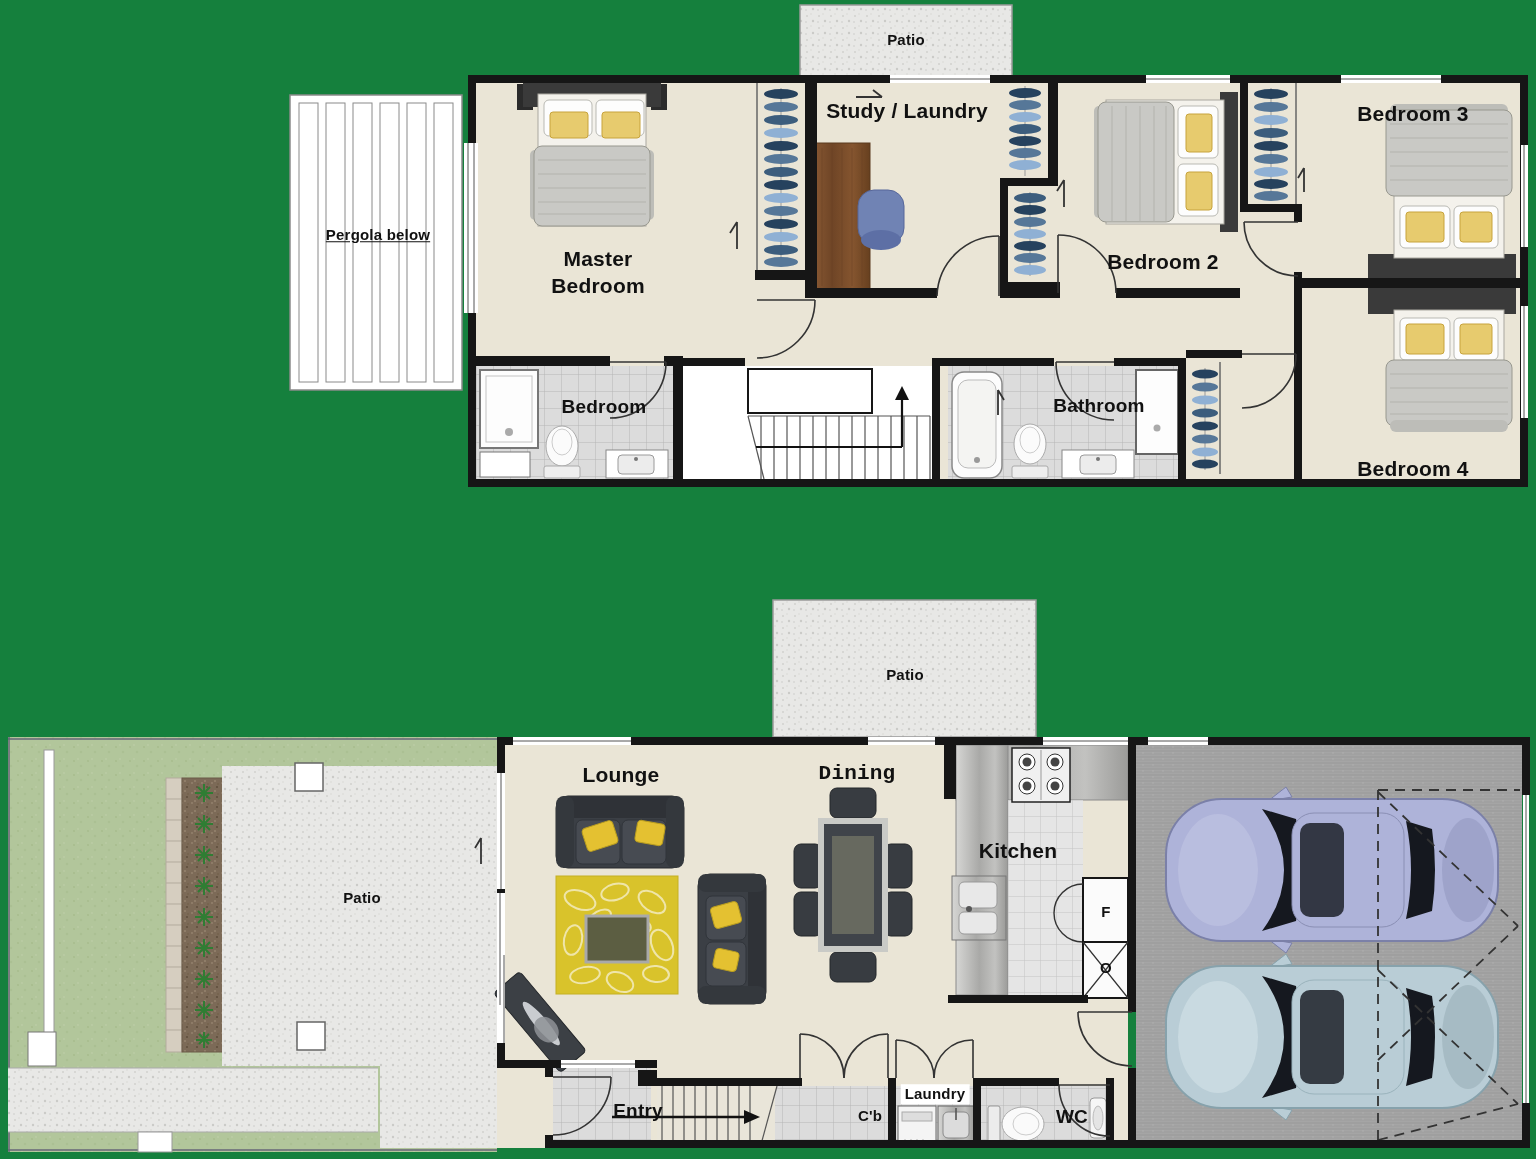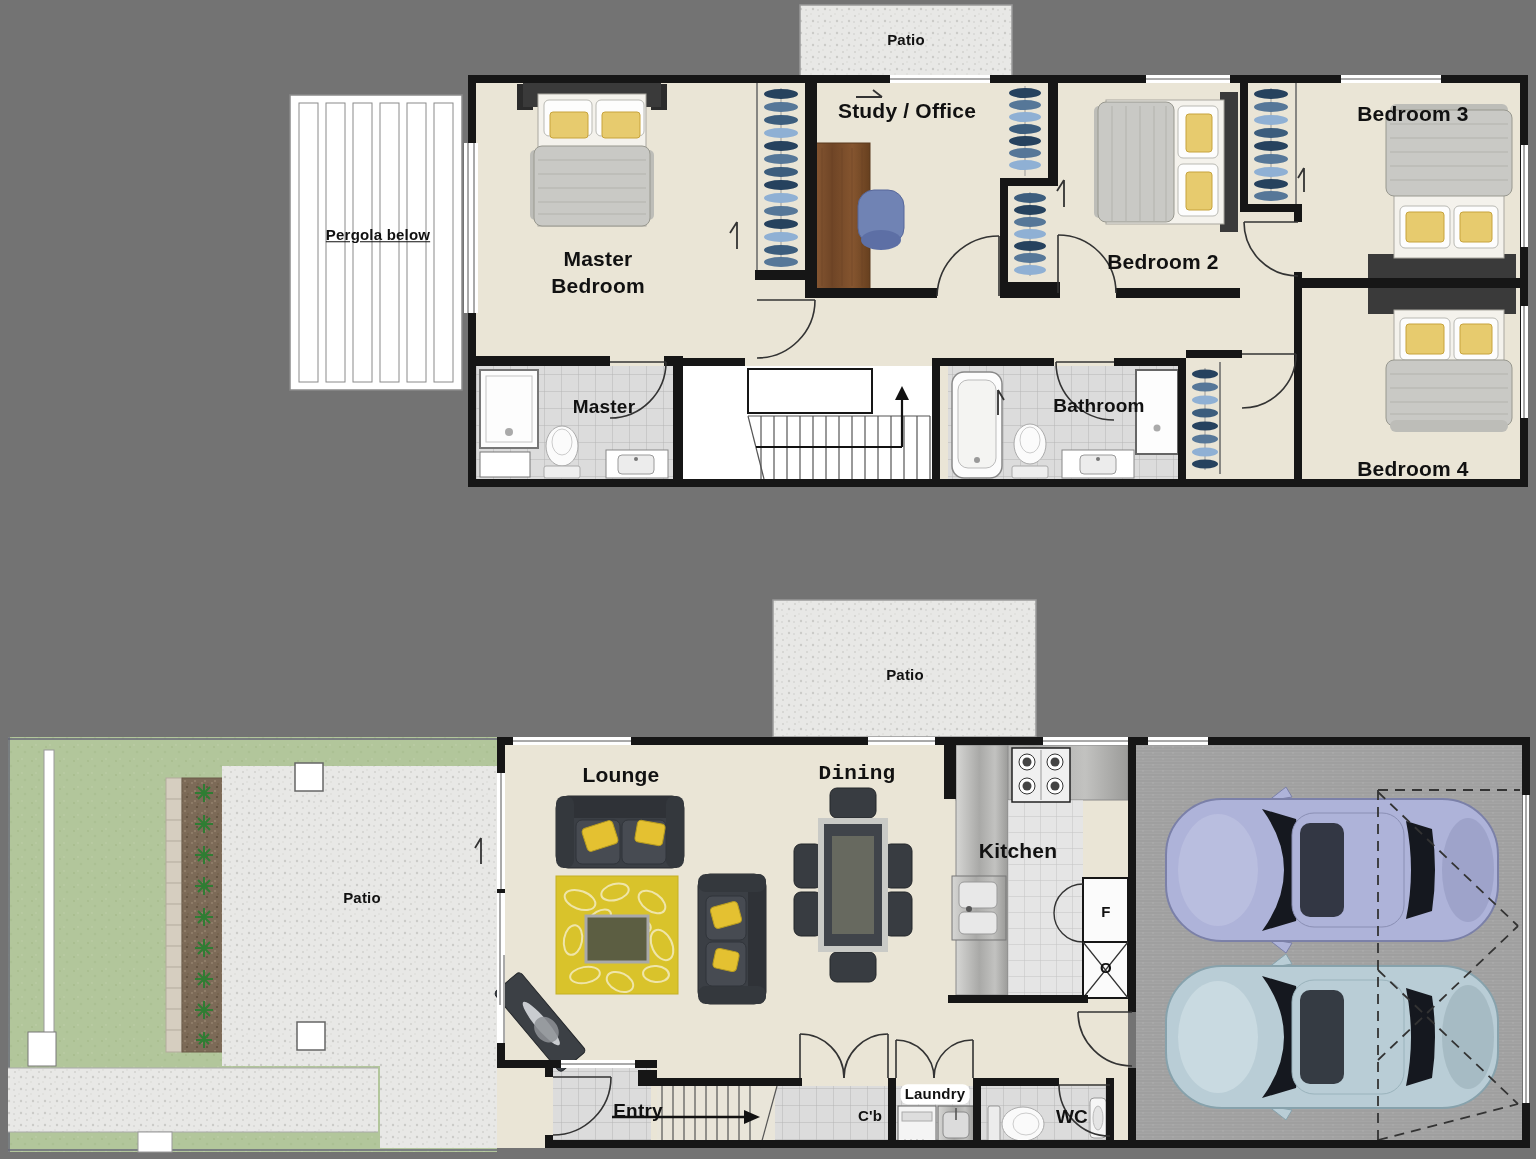--- a/index.html
+++ b/index.html
@@ -3,7 +3,7 @@
 <meta charset="utf-8">
 <style>
   html,body{margin:0;padding:0;background:#fff;}
-  .canvas{position:relative;width:1536px;height:1159px;background:#737373;overflow:hidden;
+  .canvas{position:relative;width:1536px;height:1159px;background:#15803d;overflow:hidden;
           font-family:"Liberation Sans",sans-serif;}
   .plan-svg{position:absolute;left:0;top:0;}
   .lb{position:absolute;transform:translate(-50%,-50%);font-weight:bold;font-size:21px;

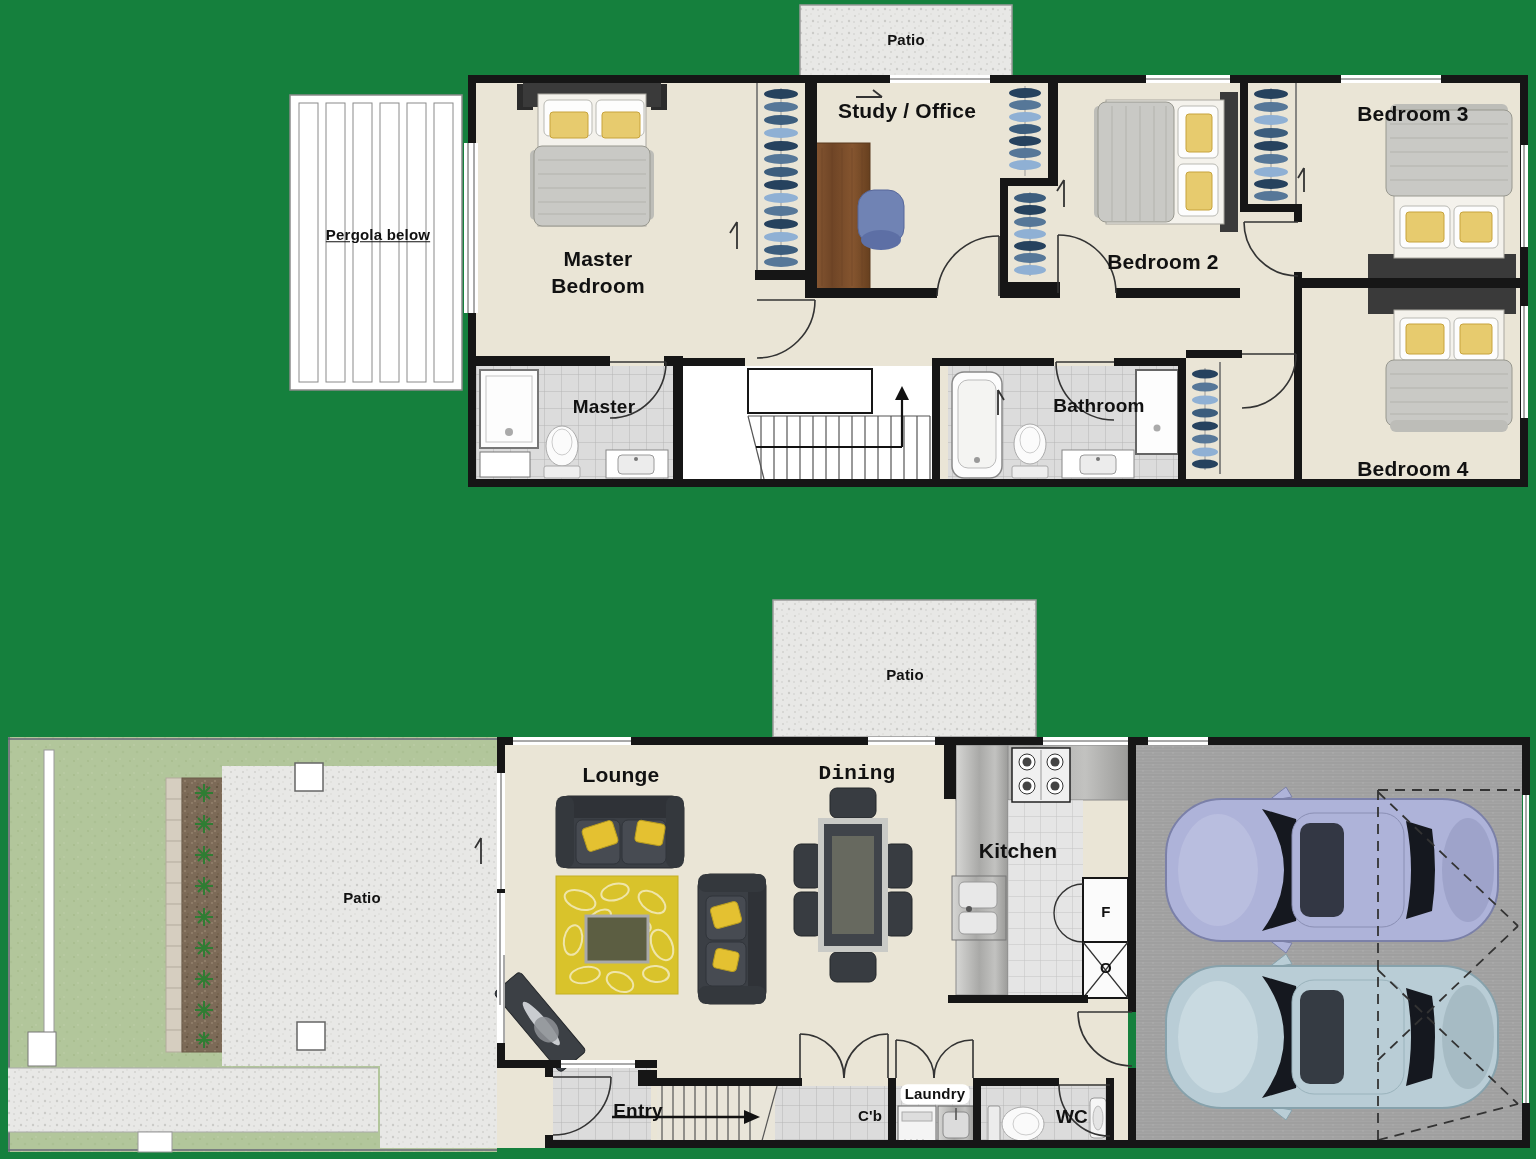--- a/index.html
+++ b/index.html
@@ -606,7 +606,7 @@
 <div class="lb lb-sm" style="left:906px;top:40px;">Patio</div>
 <div class="lb lb-sm" style="left:378px;top:235px;text-decoration:underline;">Pergola below</div>
 <div class="lb lb-wrap" style="left:598px;top:272px;">Master Bedroom</div>
-<div class="lb" style="left:907px;top:111px;">Study / Office</div>
+<div class="lb" style="left:907px;top:111px;">Study / Laundry</div>
 <div class="lb" style="left:1163px;top:262px;">Bedroom 2</div>
 <div class="lb" style="left:1413px;top:114px;">Bedroom 3</div>
 <div class="lb" style="left:1413px;top:449px;margin-top:20px;">Bedroom 4</div>

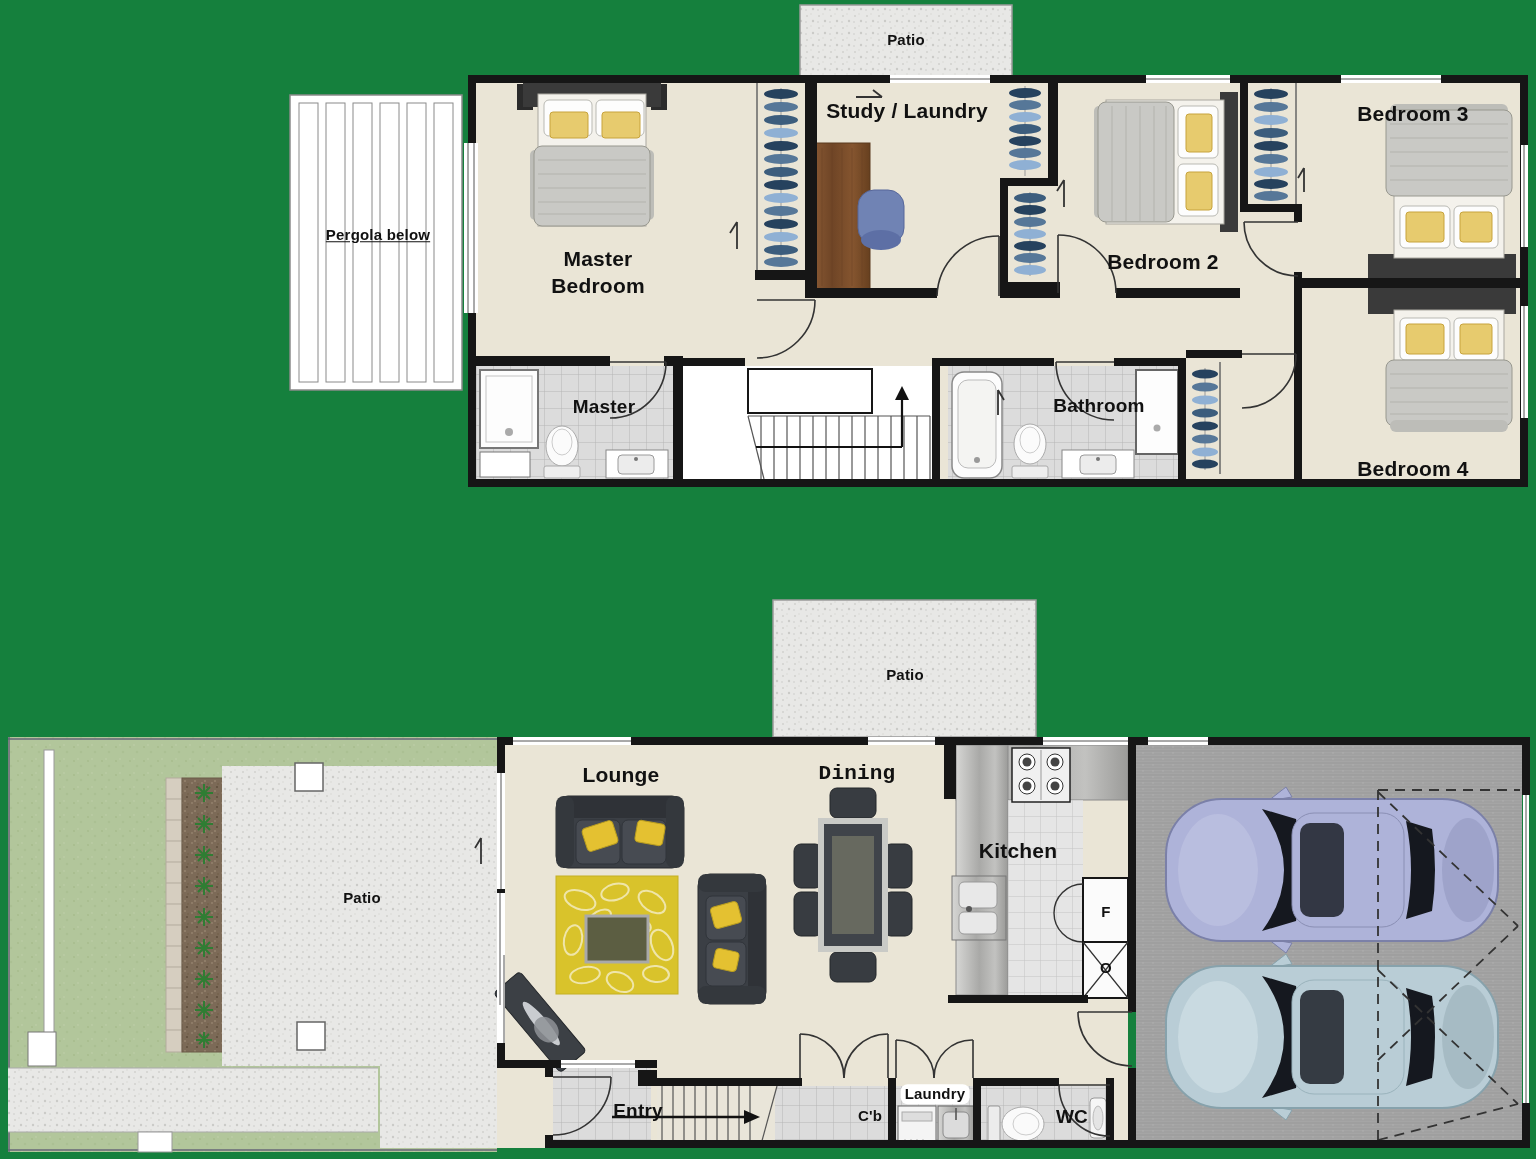--- a/index.html
+++ b/index.html
@@ -610,7 +610,7 @@
 <div class="lb" style="left:1163px;top:262px;">Bedroom 2</div>
 <div class="lb" style="left:1413px;top:114px;">Bedroom 3</div>
 <div class="lb" style="left:1413px;top:449px;margin-top:20px;">Bedroom 4</div>
-<div class="lb lb-md" style="left:604px;top:407px;">Master</div>
+<div class="lb lb-md" style="left:604px;top:407px;">Bedroom</div>
 <div class="lb lb-md" style="left:1058px;top:406px;margin-left:41px;">Bathroom</div>
 
 <div class="lb lb-sm" style="left:905px;top:675px;">Patio</div>

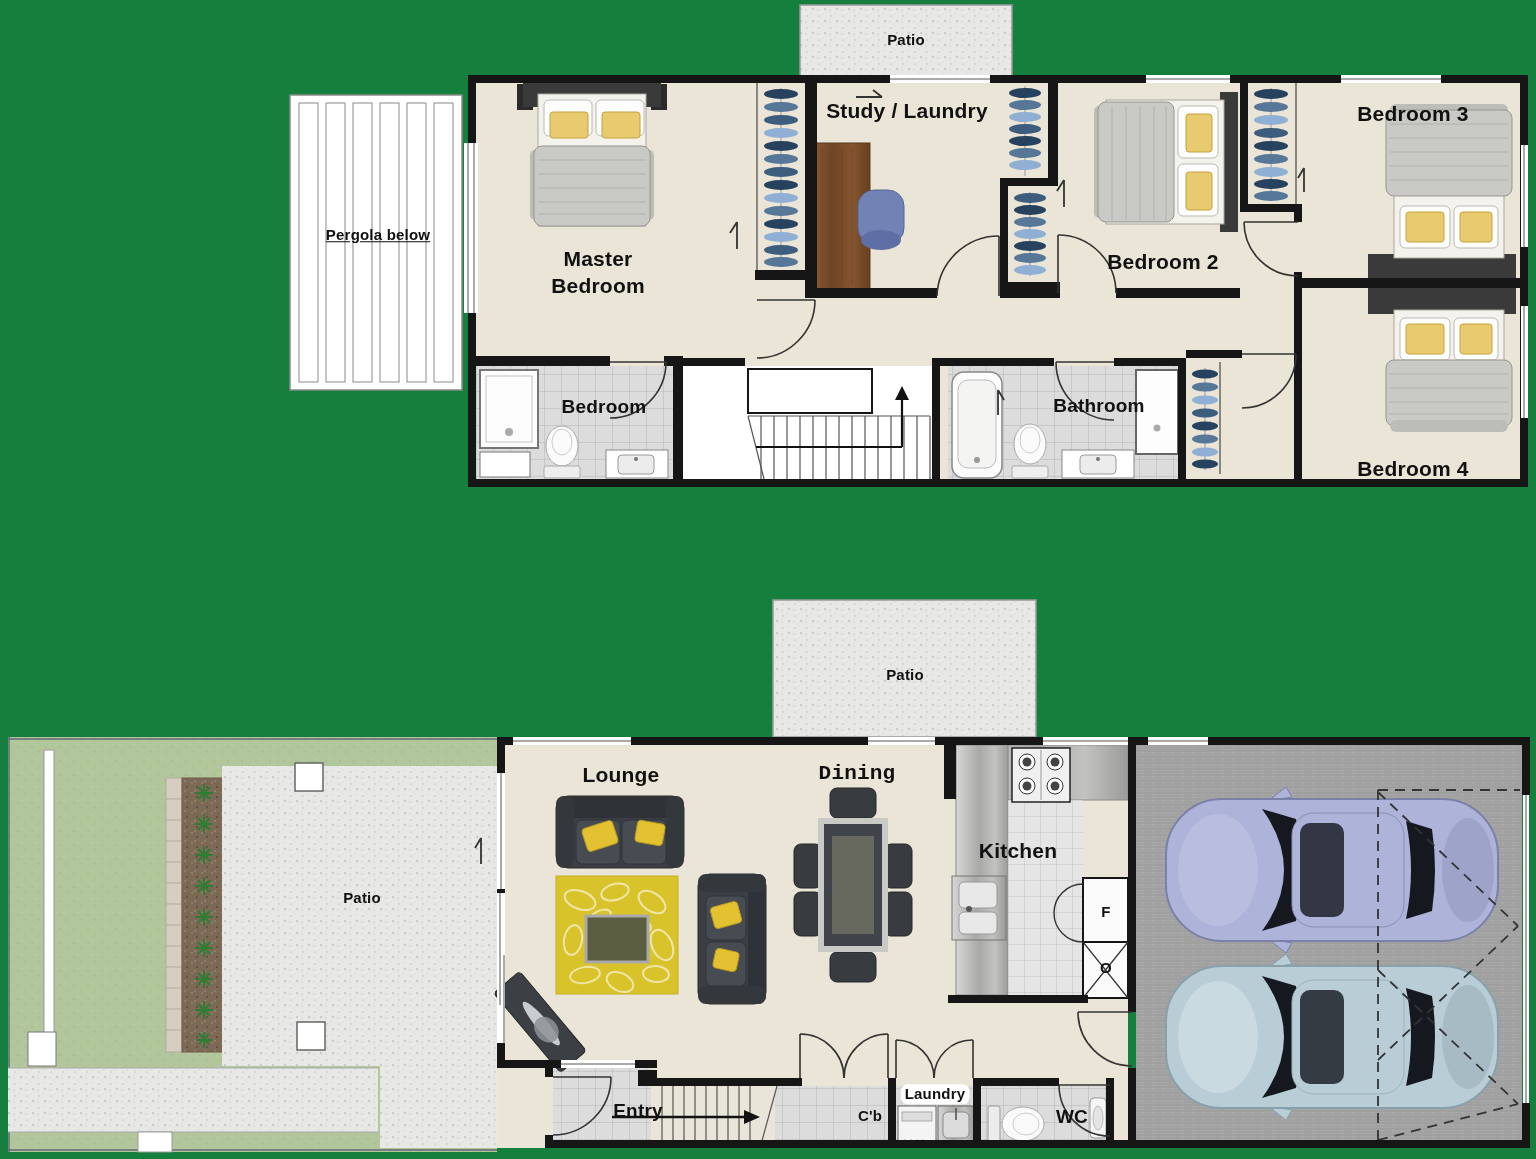--- a/index.html
+++ b/index.html
@@ -11,7 +11,7 @@
   .lb-md{font-size:19px;}
   .lb-sm{font-size:15px;}
   .lb-wrap{white-space:normal;width:130px;text-align:center;}
-  .lb-bg{background:#fff;padding:0 4px;border-radius:7px;}
+  .lb-bg{background:#fff;padding:0 4px;}
 </style>
 </head>
 <body>

